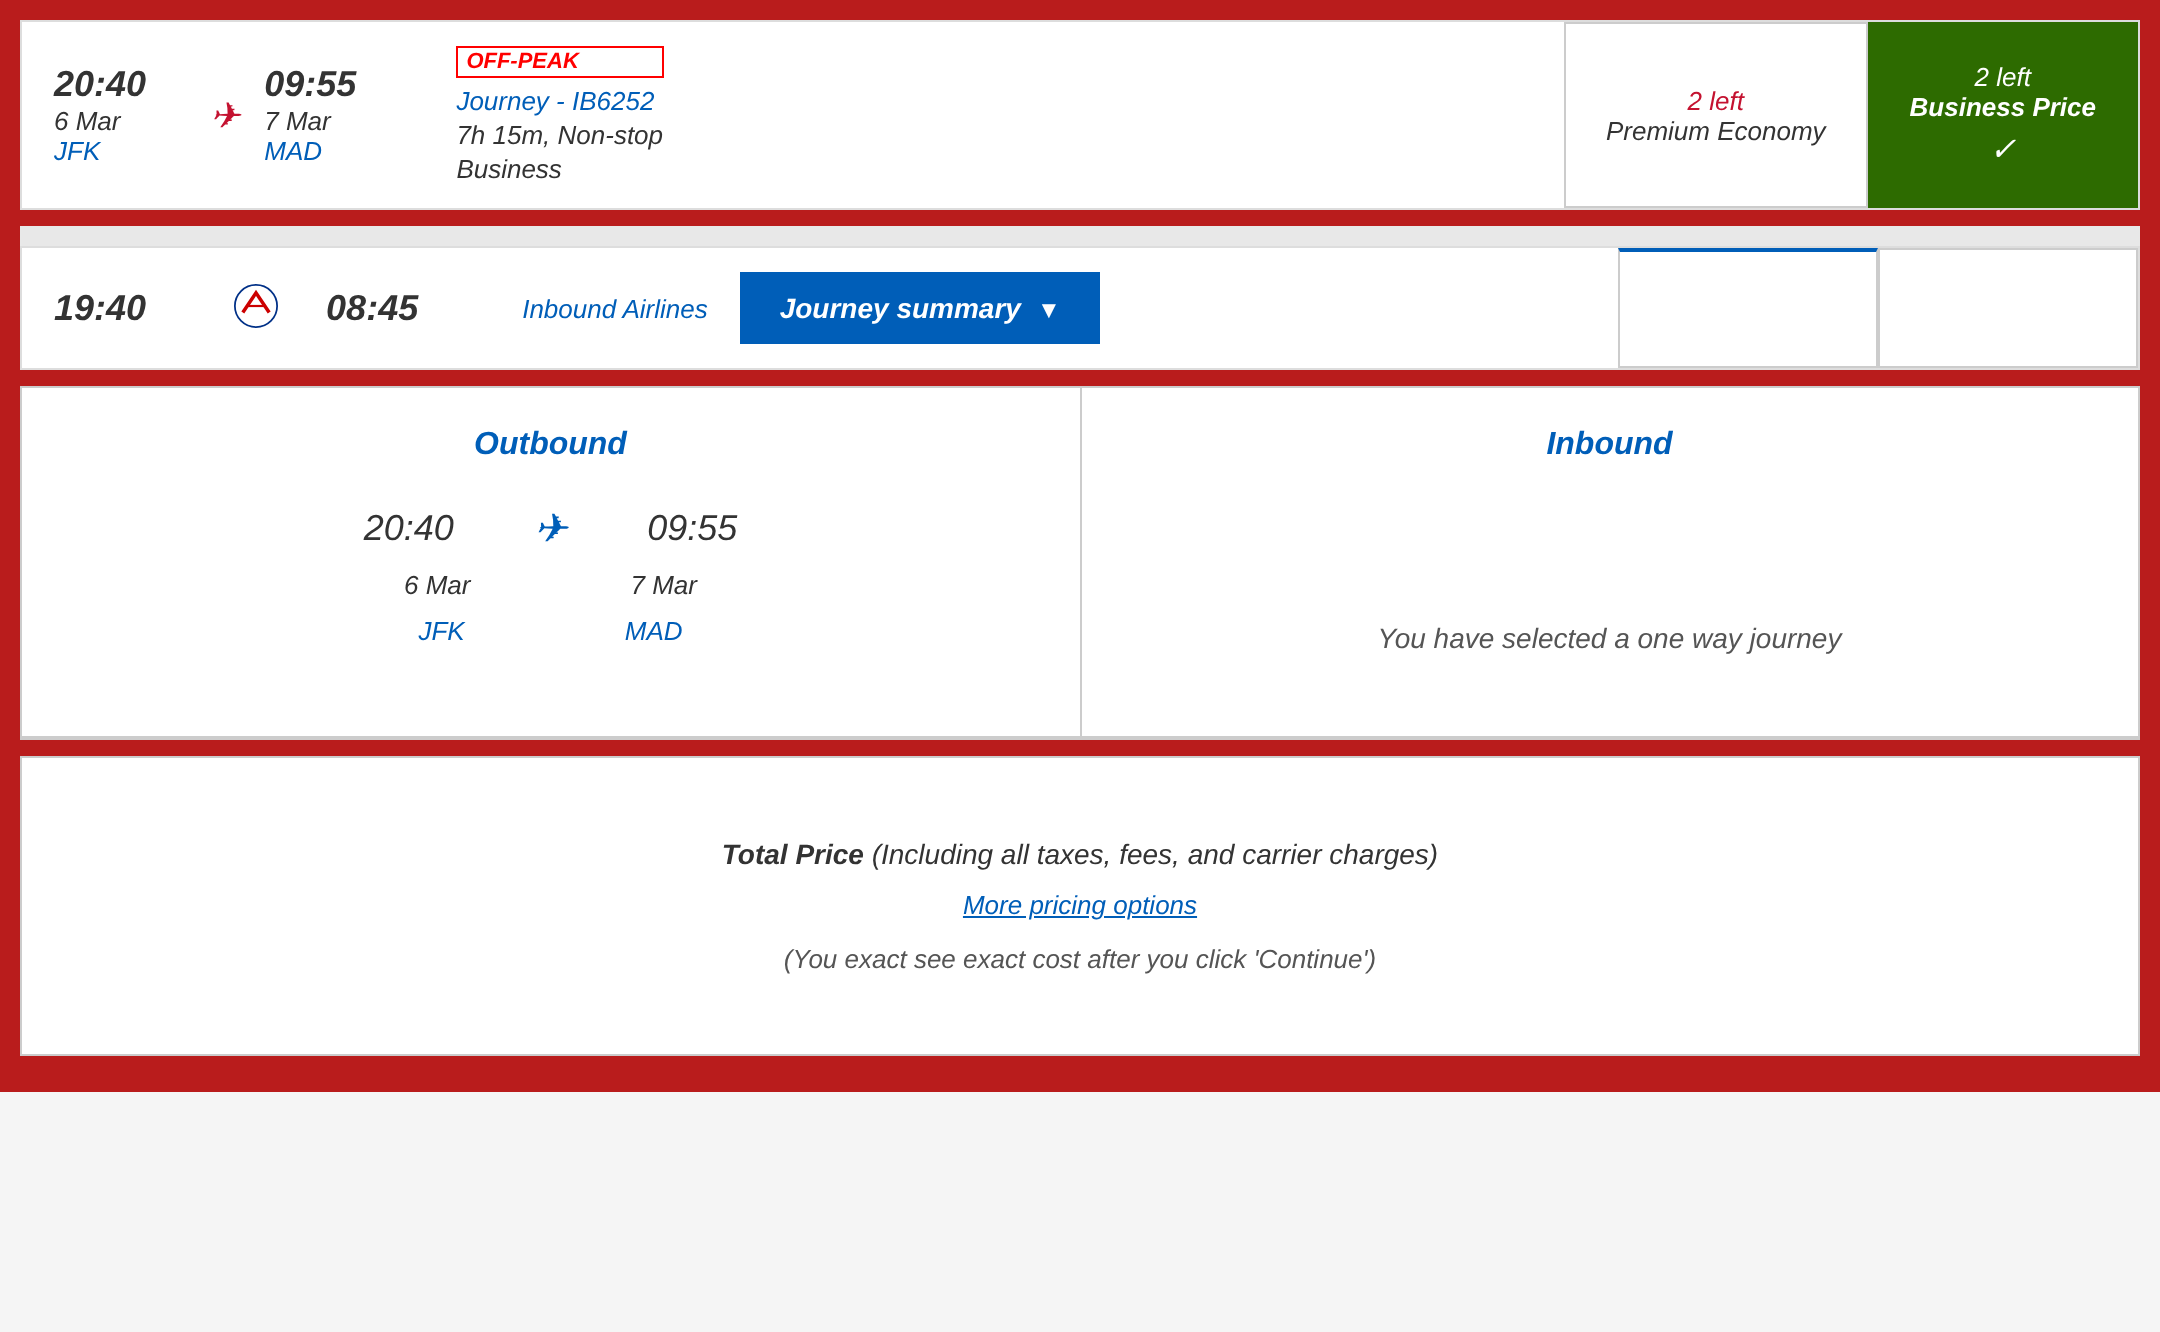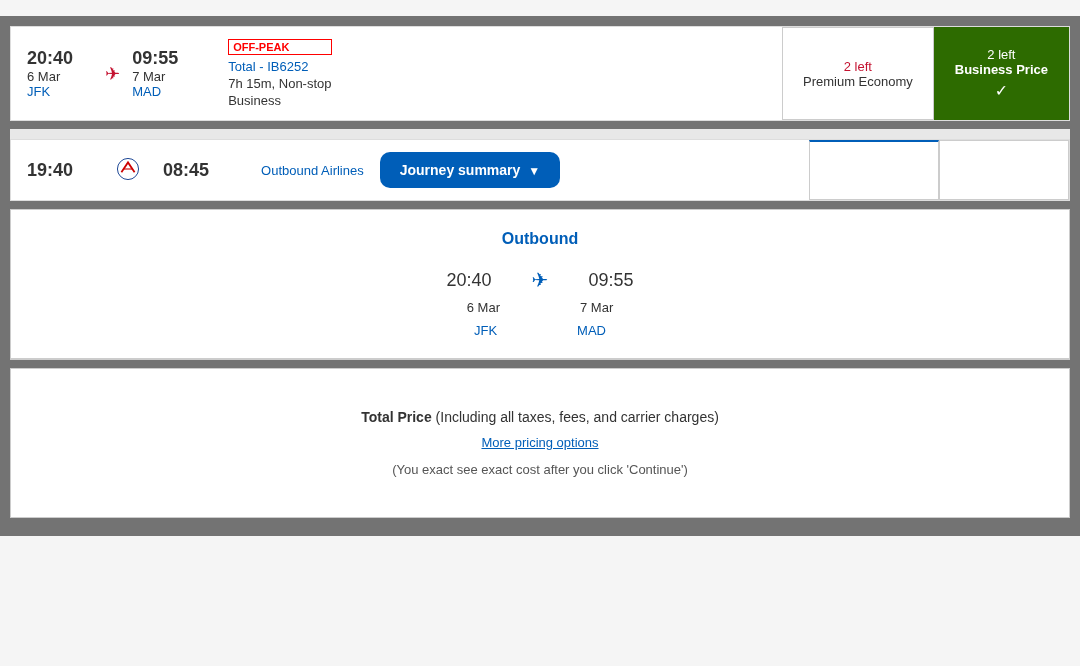--- a/index.html
+++ b/index.html
@@ -12,9 +12,10 @@
 
     .page-wrapper {
       max-width: 1080px;
-      margin: 16px auto;
-      background: #737373;
+      margin: 0 auto;
+      background: #b91c1c;
       padding: 10px;
+      font-style: italic;
     }
 
     

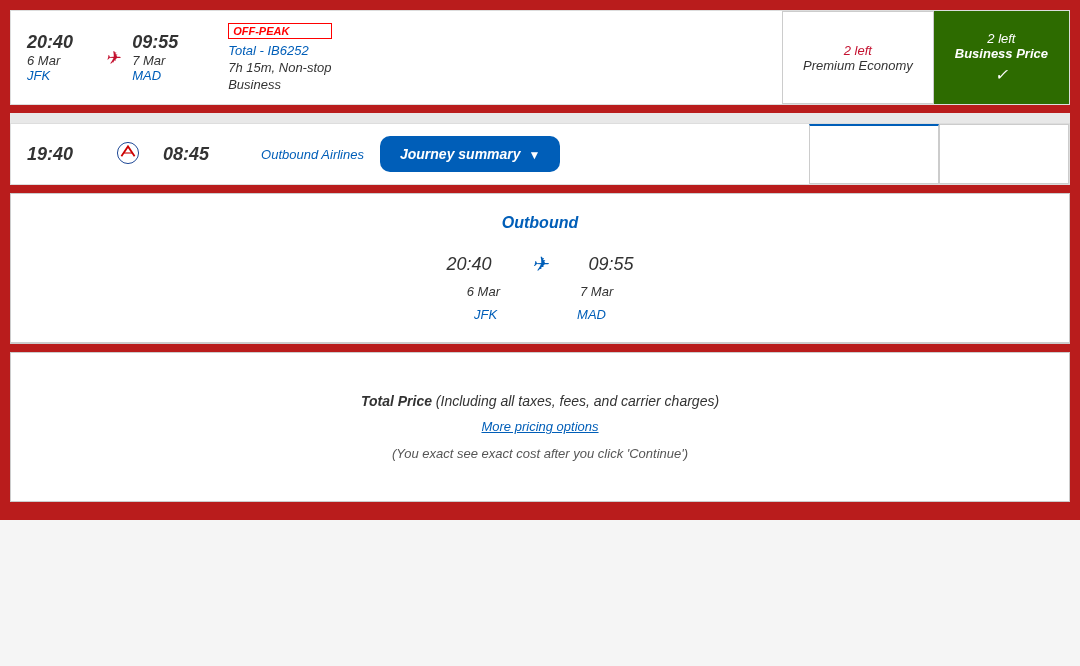--- a/index.html
+++ b/index.html
@@ -359,7 +359,7 @@
 
       <div class="flight-details" style="margin-left: 30px;">
         <span class="off-peak-badge">OFF-PEAK</span>
-        <a class="airline-name-link" href="#">Total - IB6252</a>
+        <a class="airline-name-link" href="#">Journey - IB6252</a>
         <span class="flight-duration">7h 15m, Non-stop</span>
         <span class="flight-class">Business</span>
       </div>

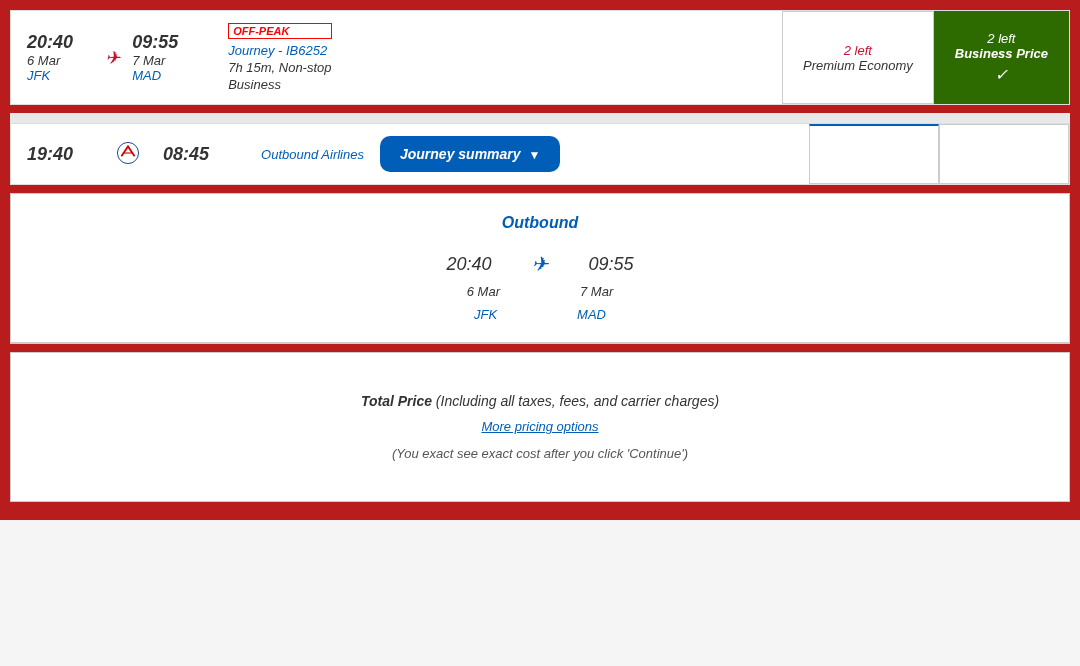--- a/index.html
+++ b/index.html
@@ -399,7 +399,7 @@
         <span class="time-depart">08:45</span>
       </div>
 
-      <a class="airline-name-link" style="margin-left: 20px;" href="#">Outbound Airlines</a>
+      <a class="airline-name-link" style="margin-left: 20px;" href="#">Inbound Airlines</a>
     </div>
 
     <div class="journey-summary-tab">

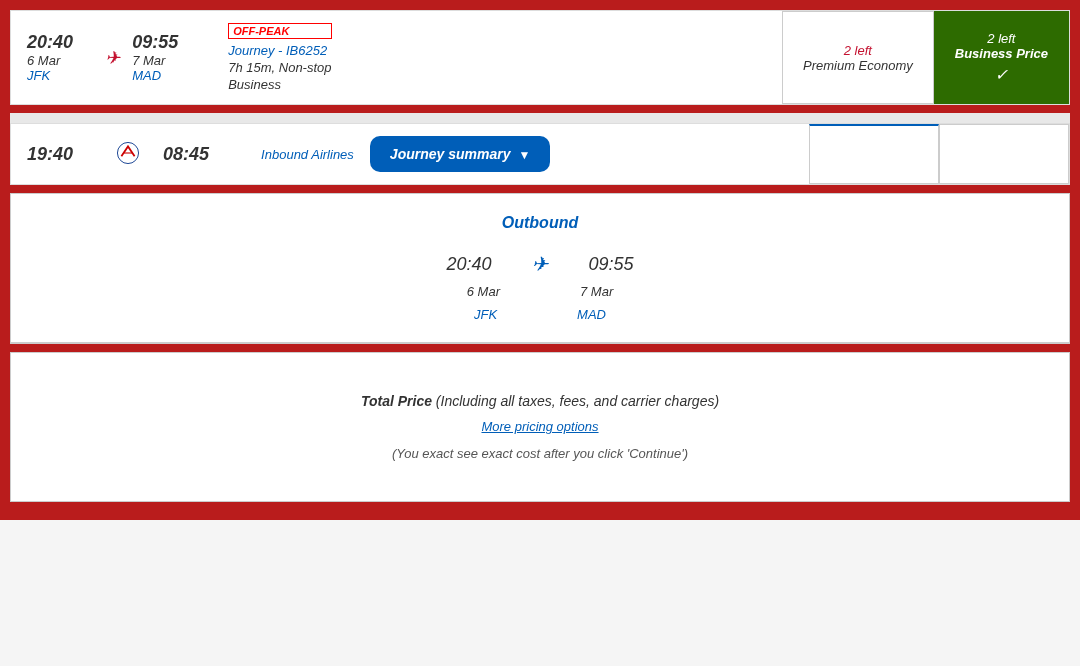--- a/index.html
+++ b/index.html
@@ -185,7 +185,6 @@
       font-weight: bold;
       cursor: pointer;
       flex: 0 0 auto;
-      border-radius: 10px;
     }
 
     .journey-summary-tab .chevron {

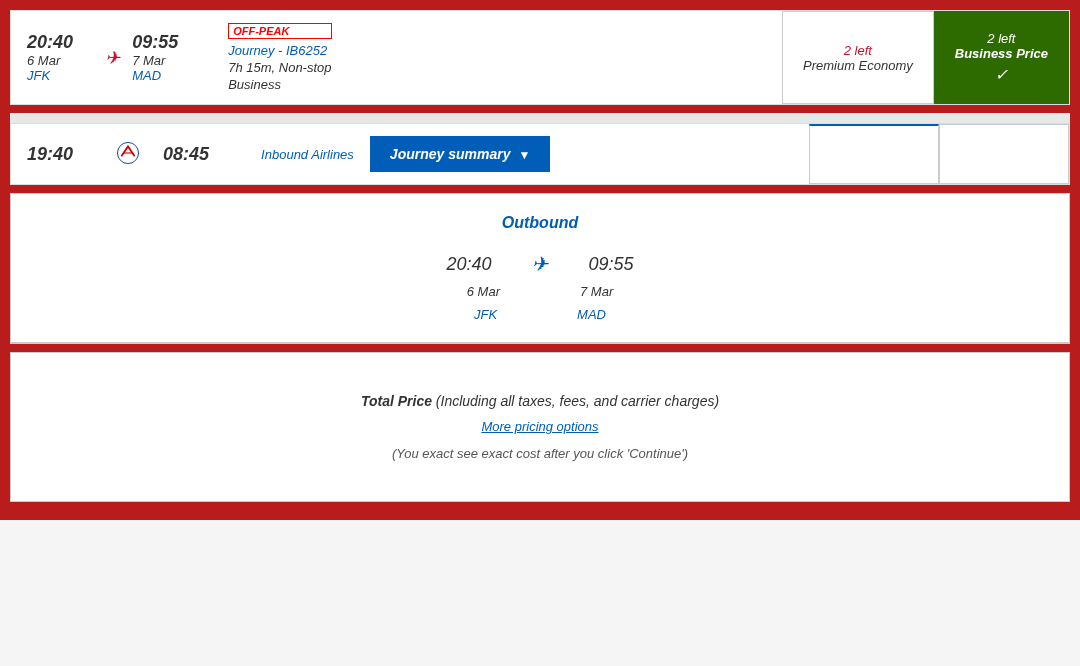--- a/index.html
+++ b/index.html
@@ -432,6 +432,10 @@
         </div>
       </div>
 
+      <div class="journey-col">
+        <div class="journey-col-title">Inbound</div>
+        <div class="inbound-message">You have selected a one way journey</div>
+      </div>
 
     </div>
   </div>

